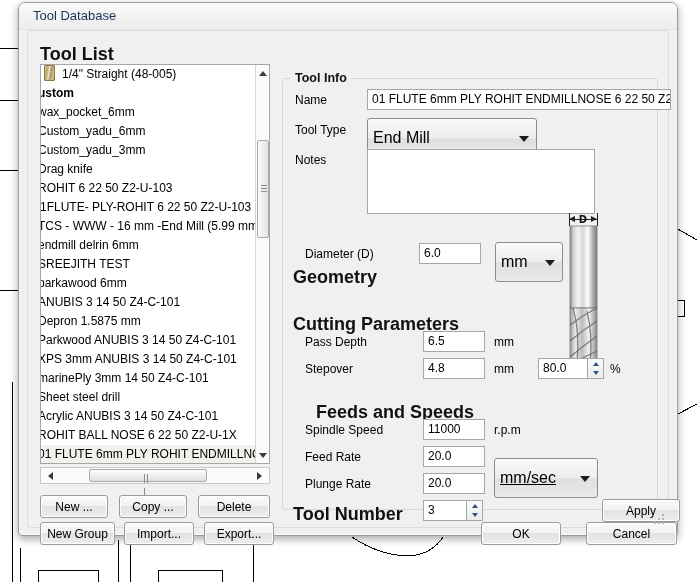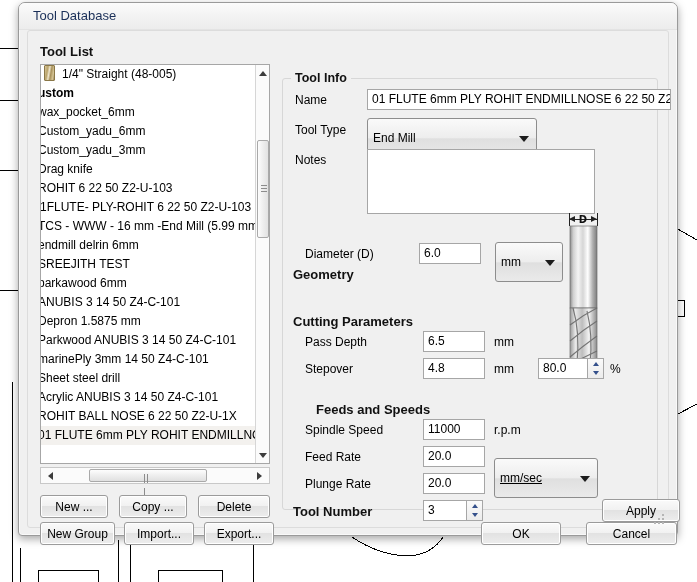--- a/index.html
+++ b/index.html
@@ -44,7 +44,7 @@
 
   
   .grp-title{
-    font-weight:bold;font-size:13px;color:#111;
+    font-weight:bold;font-size:18px;color:#111;
     position:absolute;
   }
 

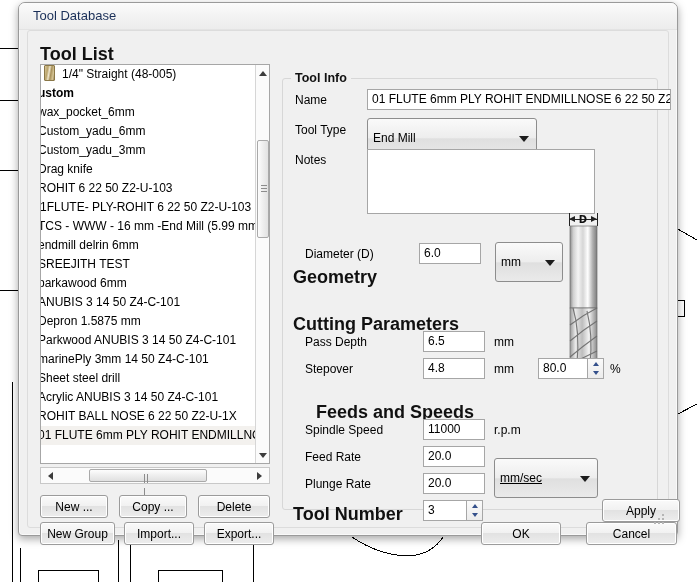--- a/index.html
+++ b/index.html
@@ -152,7 +152,7 @@
     position:absolute;height:40px;
     background:linear-gradient(to bottom,#fafafa,#ededed 50%,#dfdfdf 52%,#eaeaea);
     border:1px solid #8d8d8d;border-radius:3px;box-sizing:border-box;
-    font-size:12px;color:#000;
+    font-size:16px;color:#000;
     display:flex;align-items:center;
     padding-left:5px;
   }

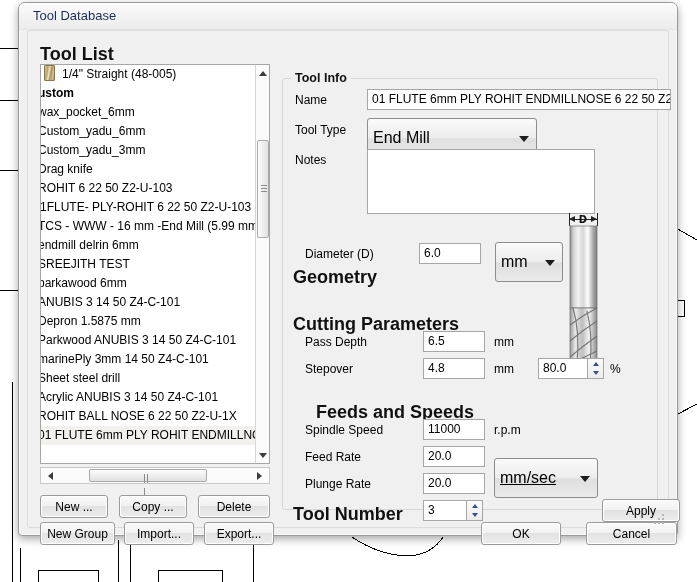--- a/index.html
+++ b/index.html
@@ -238,6 +238,7 @@
           <div class="litem"><span>ANUBIS 3  14 50    Z4-C-101</span></div>
           <div class="litem"><span>Depron 1.5875 mm</span></div>
           <div class="litem"><span>Parkwood ANUBIS 3  14 50    Z4-C-101</span></div>
+          <div class="litem"><span>XPS 3mm ANUBIS 3  14 50    Z4-C-101</span></div>
           <div class="litem"><span>marinePly 3mm   14 50    Z4-C-101</span></div>
           <div class="litem"><span>Sheet steel drill</span></div>
           <div class="litem"><span>Acrylic ANUBIS 3  14 50    Z4-C-101</span></div>

